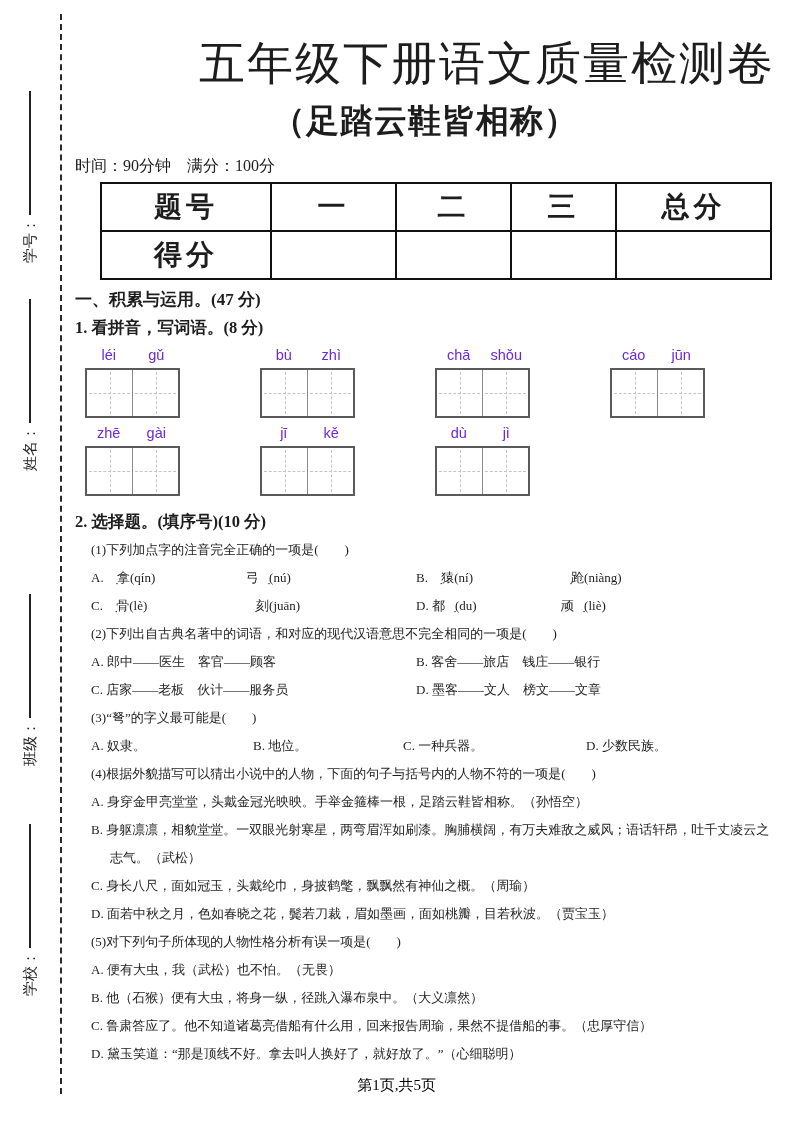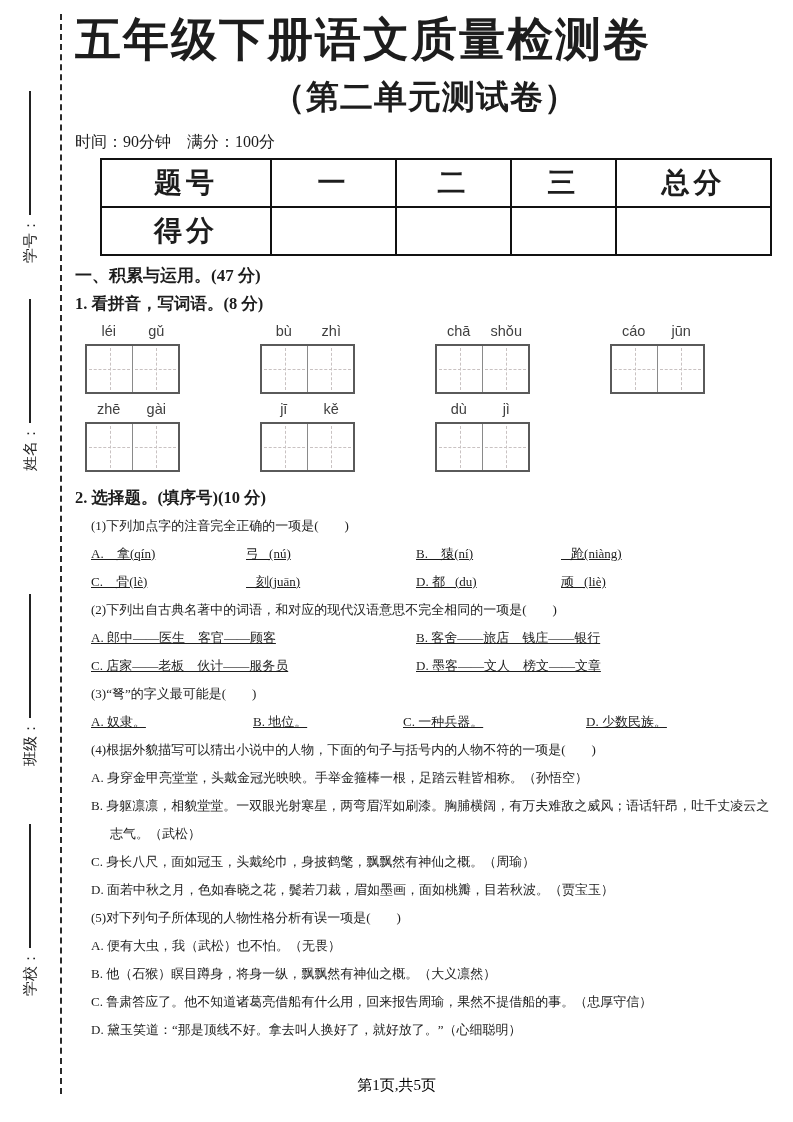--- a/index.html
+++ b/index.html
@@ -22,7 +22,7 @@
   .seal-item .write-line{display:inline-block;width:124px;height:2px;background:#222;margin-left:3px;}
   
   .content{position:absolute;left:75px;top:0;width:700px;}
-  .title{margin-top:14px;text-align:left;font-size:46px;font-weight:700;letter-spacing:2px;line-height:1.15;}
+  .title{margin-top:38px;text-align:right;font-size:46px;font-weight:400;letter-spacing:2px;line-height:1.15;}
   .subtitle{margin-top:8px;text-align:center;font-size:33px;font-weight:700;letter-spacing:1px;}
   .meta{margin-top:12px;text-align:left;font-size:16px;padding-right:6px;}
   

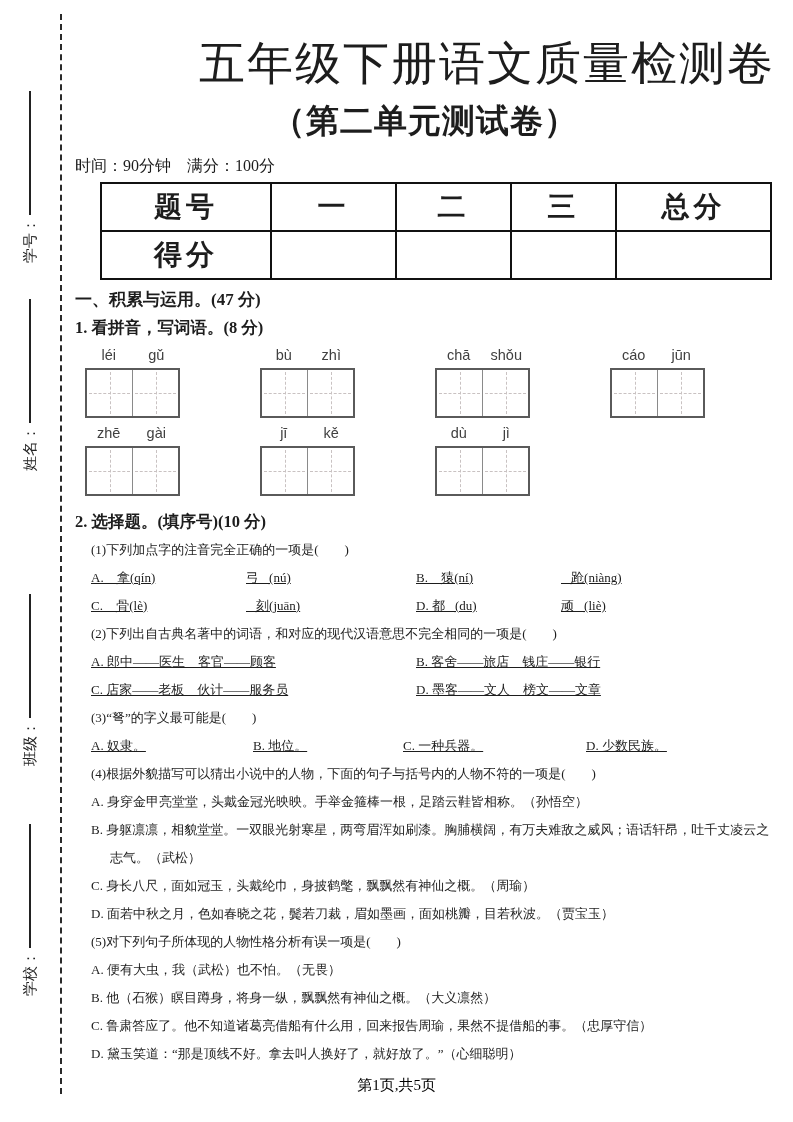--- a/index.html
+++ b/index.html
@@ -83,7 +83,7 @@
 <div class="content">
 
   <div class="title">五年级下册语文质量检测卷</div>
-  <div class="subtitle">（第二单元测试卷）</div>
+  <div class="subtitle">（足踏云鞋皆相称）</div>
   <div class="meta">时间：90分钟　满分：100分</div>
 
   <table class="score">

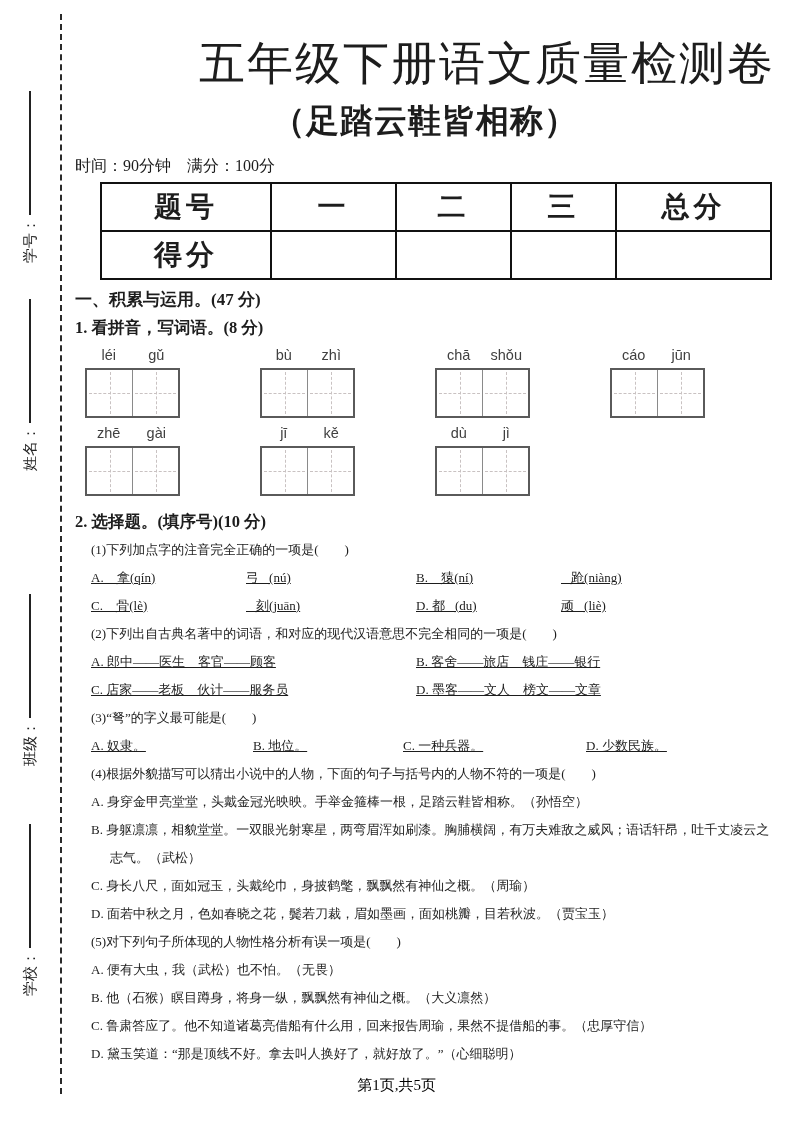--- a/index.html
+++ b/index.html
@@ -42,7 +42,7 @@
   .pin-row.second{margin-top:7px;}
   .pin-group{width:95px;}
   .pin-labels{display:flex;height:21px;font-family:"Liberation Sans","DejaVu Sans",sans-serif;
-    font-size:14.5px;color:#404040;}
+    font-size:14.5px;color:#6d28d9;}
   .pin-labels span{flex:1;text-align:center;}
   .grid-box{height:46px;border:2px solid #5a5a5a;display:flex;background:#fff;}
   .gcell{flex:1;position:relative;}

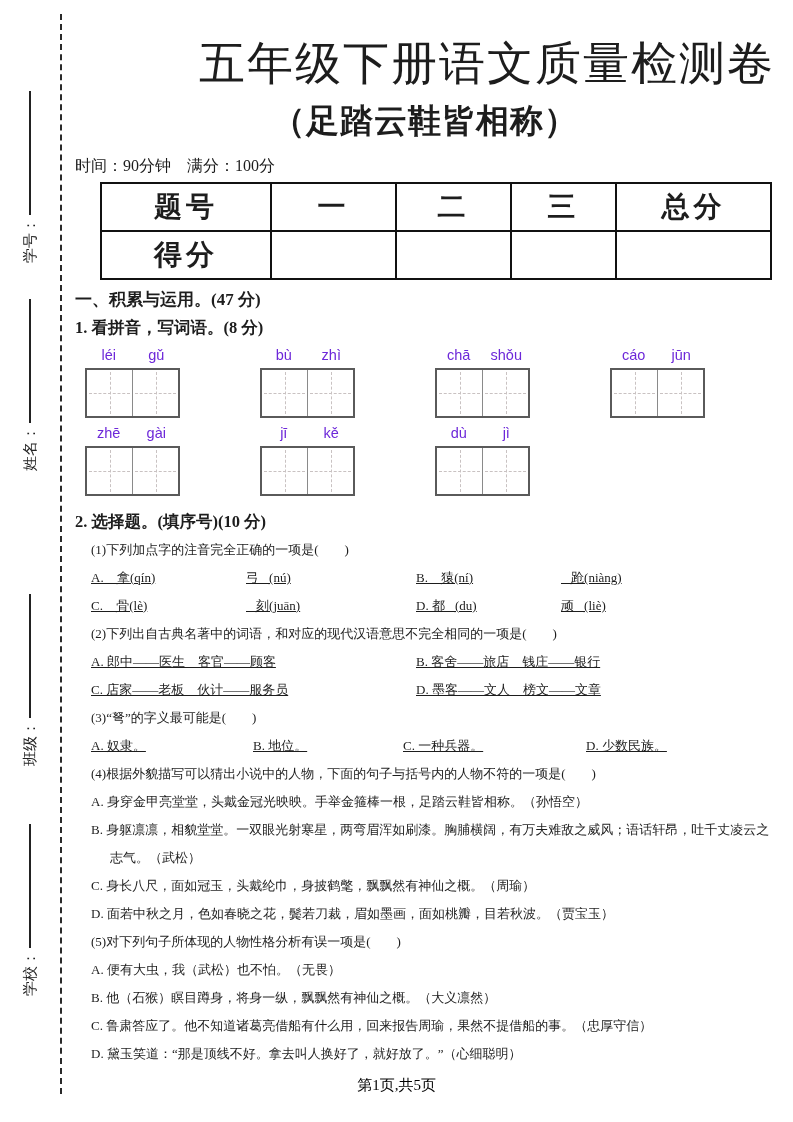--- a/index.html
+++ b/index.html
@@ -51,7 +51,7 @@
   .gcell::after{content:"";position:absolute;top:2px;bottom:2px;left:50%;border-left:1.5px dashed #c9c2c2;}
   
   .optrow{display:flex;margin-left:16px;}
-  .optrow > span{display:block;text-decoration:underline;}
+  .optrow > span{display:block;}
   .r1c1{width:155px;} .r1c2{width:170px;} .r1c3{width:145px;} .r1c4{flex:1;}
   .r2c1{width:325px;} .r2c2{flex:1;}
   .r3c1{width:162px;} .r3c2{width:150px;} .r3c3{width:183px;} .r3c4{flex:1;}

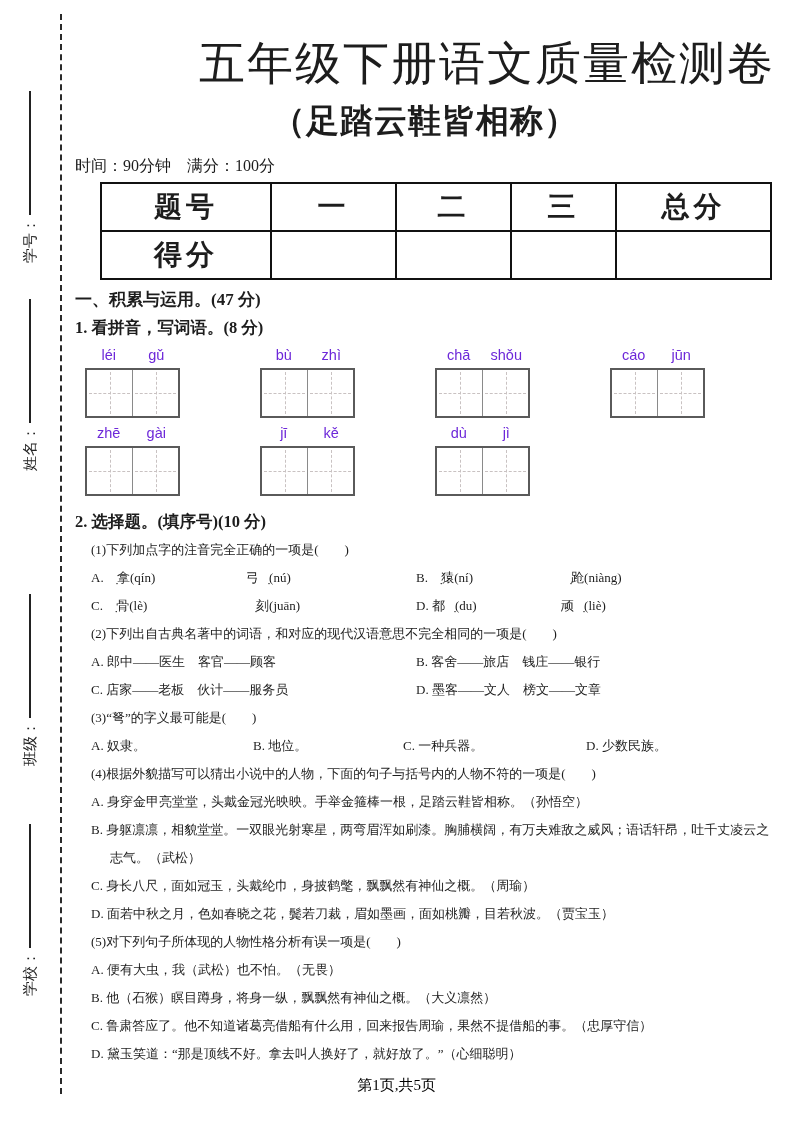--- a/index.html
+++ b/index.html
@@ -233,7 +233,7 @@
 
   <p class="line sub">(5)对下列句子所体现的人物性格分析有误一项是(　　)</p>
   <p class="line sub hang">A. 便有大虫，我（武松）也不怕。（无畏）</p>
-  <p class="line sub hang">B. 他（石猴）瞑目蹲身，将身一纵，飘飘然有神仙之概。（大义凛然）</p>
+  <p class="line sub hang">B. 他（石猴）便有大虫，将身一纵，径跳入瀑布泉中。（大义凛然）</p>
   <p class="line sub hang">C. 鲁肃答应了。他不知道诸葛亮借船有什么用，回来报告周瑜，果然不提借船的事。（忠厚守信）</p>
   <p class="line sub hang">D. 黛玉笑道：“那是顶线不好。拿去叫人换好了，就好放了。”（心细聪明）</p>
 

